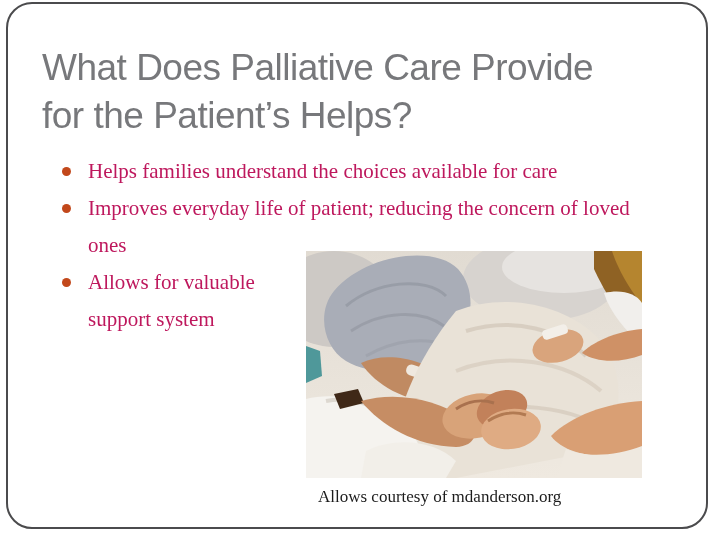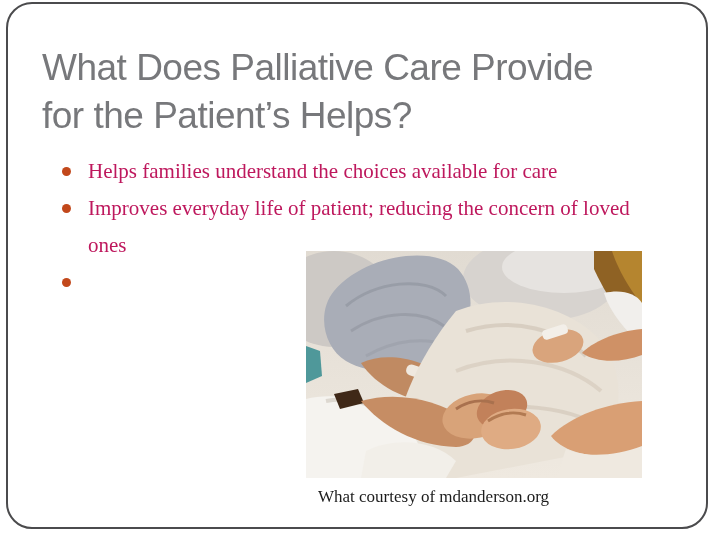--- a/index.html
+++ b/index.html
@@ -88,6 +88,7 @@
   </div>
   <div class="bullet b2">
     <span class="dot"></span>
+    <span class="btext">Allows for valuable support system</span>
   </div>
 </div>
 

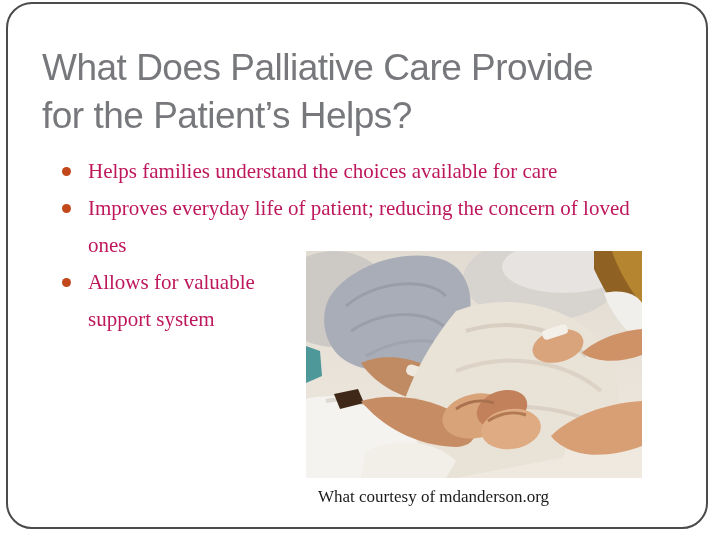--- a/index.html
+++ b/index.html
@@ -148,6 +148,6 @@
   </svg>
 </div>
 
-<div class="caption">What courtesy of mdanderson.org</div>
+<div class="caption">Allows courtesy of mdanderson.org</div>
 
 </body></html>

